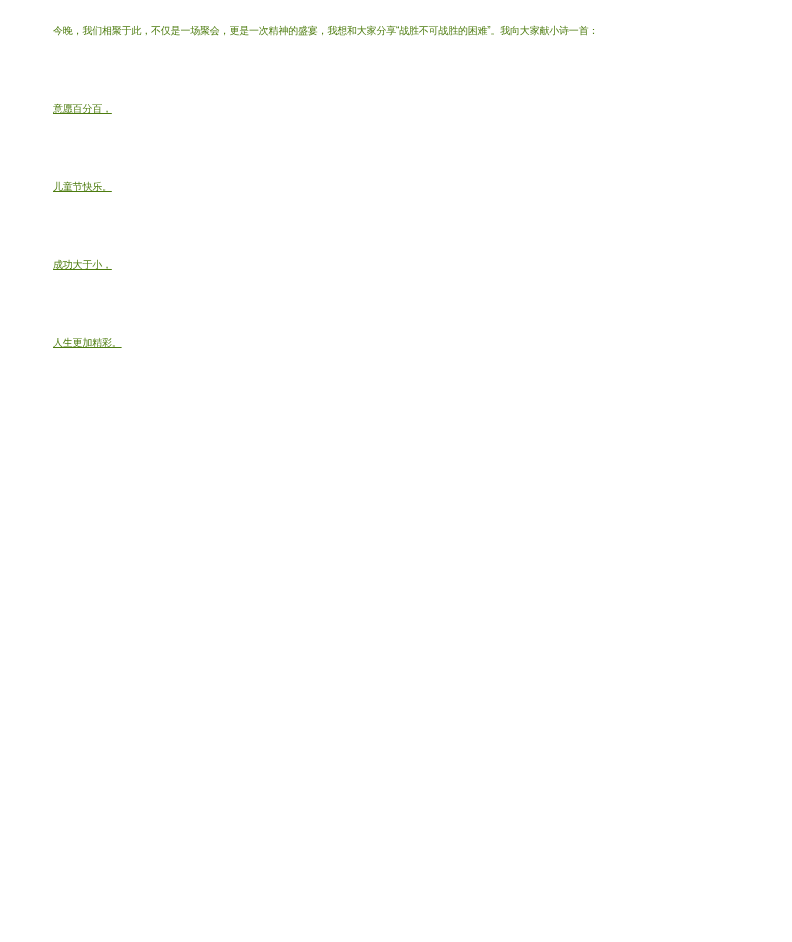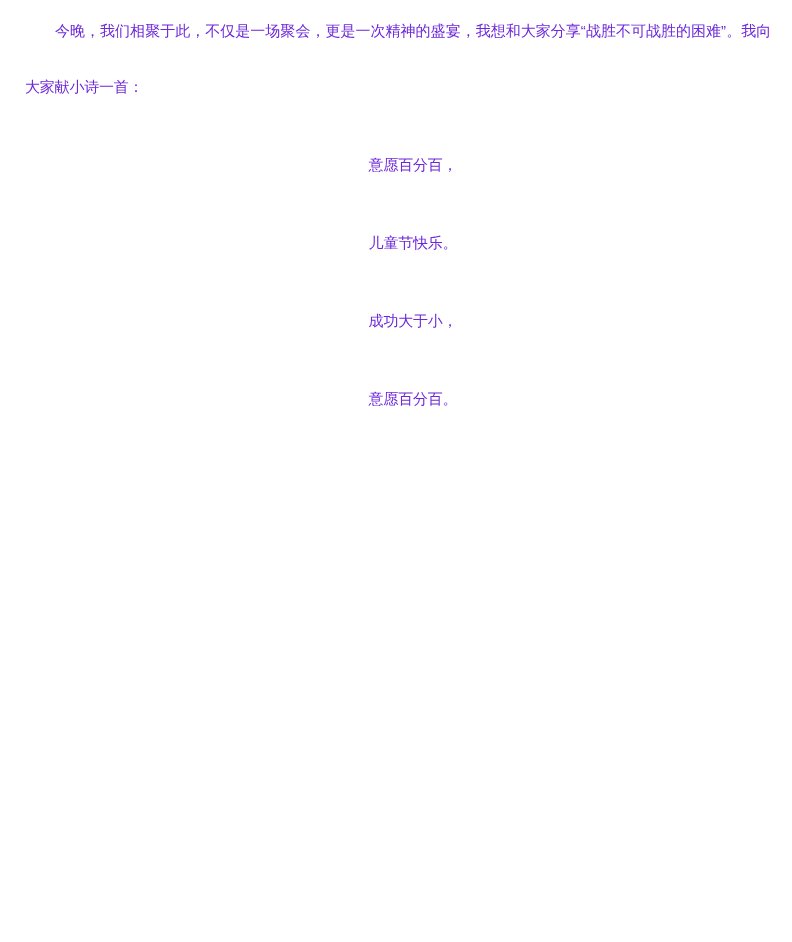--- a/index.html
+++ b/index.html
@@ -18,10 +18,10 @@
     font-family: "Liberation Sans", "DejaVu Sans", sans-serif;
   }
   .doc-body p {
-    margin: 0 0 22px 4px;
-    font-size: 15px;
+    margin: 0 0 22px 12px;
+    font-size: 10px;
     line-height: 56px;
-    color: #6d28d9;
+    color: #4d7c0f;
     text-indent: 2em;
     text-align: justify;
     letter-spacing: -0.2px;

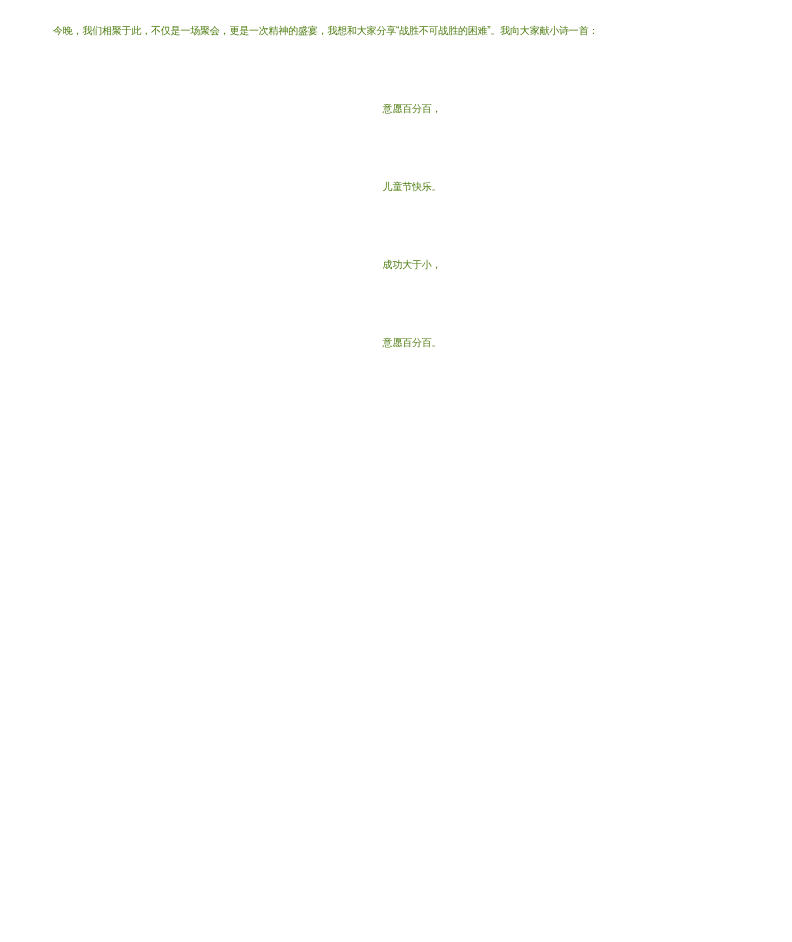--- a/index.html
+++ b/index.html
@@ -28,7 +28,8 @@
     word-break: break-all;
   }
   .doc-body p.poem-line {
-    text-align: center;
+    text-align: left;
+    text-decoration: underline;
   }
 </style>
 </head>

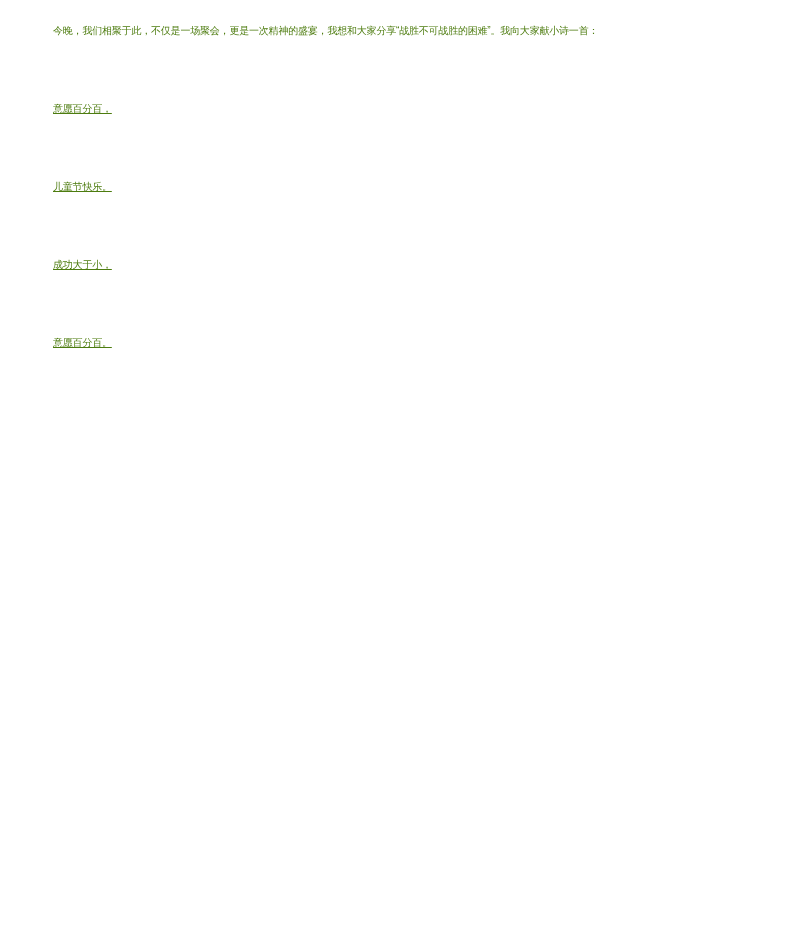--- a/index.html
+++ b/index.html
@@ -41,7 +41,7 @@
     <p class="poem-line">意愿百分百，</p>
     <p class="poem-line">儿童节快乐。</p>
     <p class="poem-line">成功大于小，</p>
-    <p class="poem-line">意愿百分百。</p>
+    <p class="poem-line">人生更加精彩。</p>
   </div>
 </div>
 

